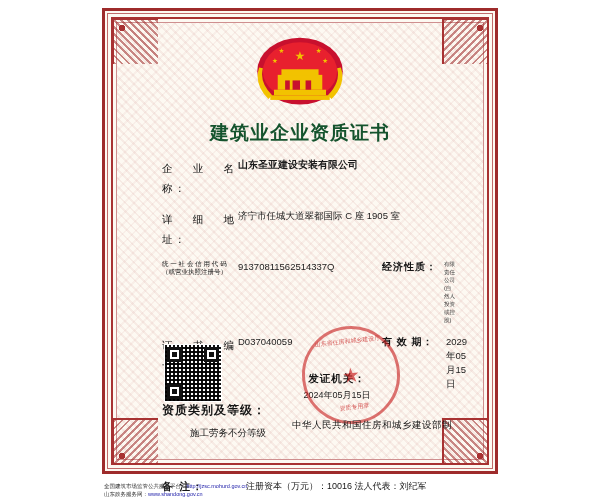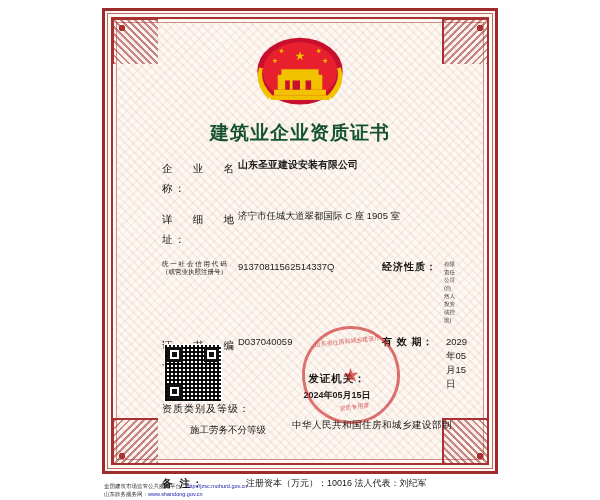--- a/index.html
+++ b/index.html
@@ -246,7 +246,6 @@
     text-align: center;
     font-size: 9px;
     color: #1c1c1c;
-    font-weight: bold;
   }
   .ministry {
     position: absolute;

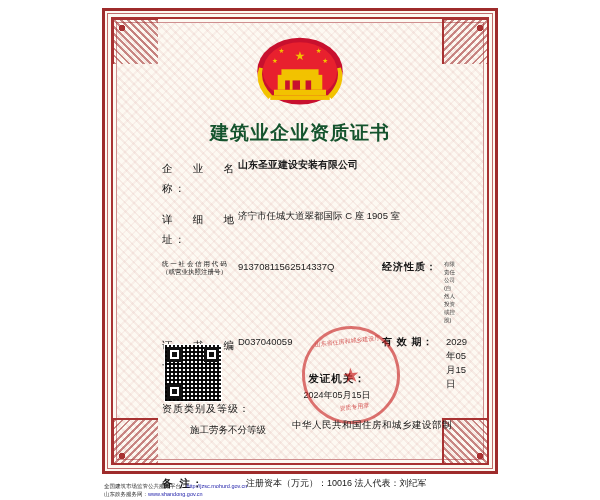--- a/index.html
+++ b/index.html
@@ -170,8 +170,8 @@
   
   .qual-row { margin-top: 2px; }
   .qual-label {
-    font-size: 10px;
-    font-weight: normal;
+    font-size: 12px;
+    font-weight: bold;
     letter-spacing: 1px;
   }
   .qual-value {

